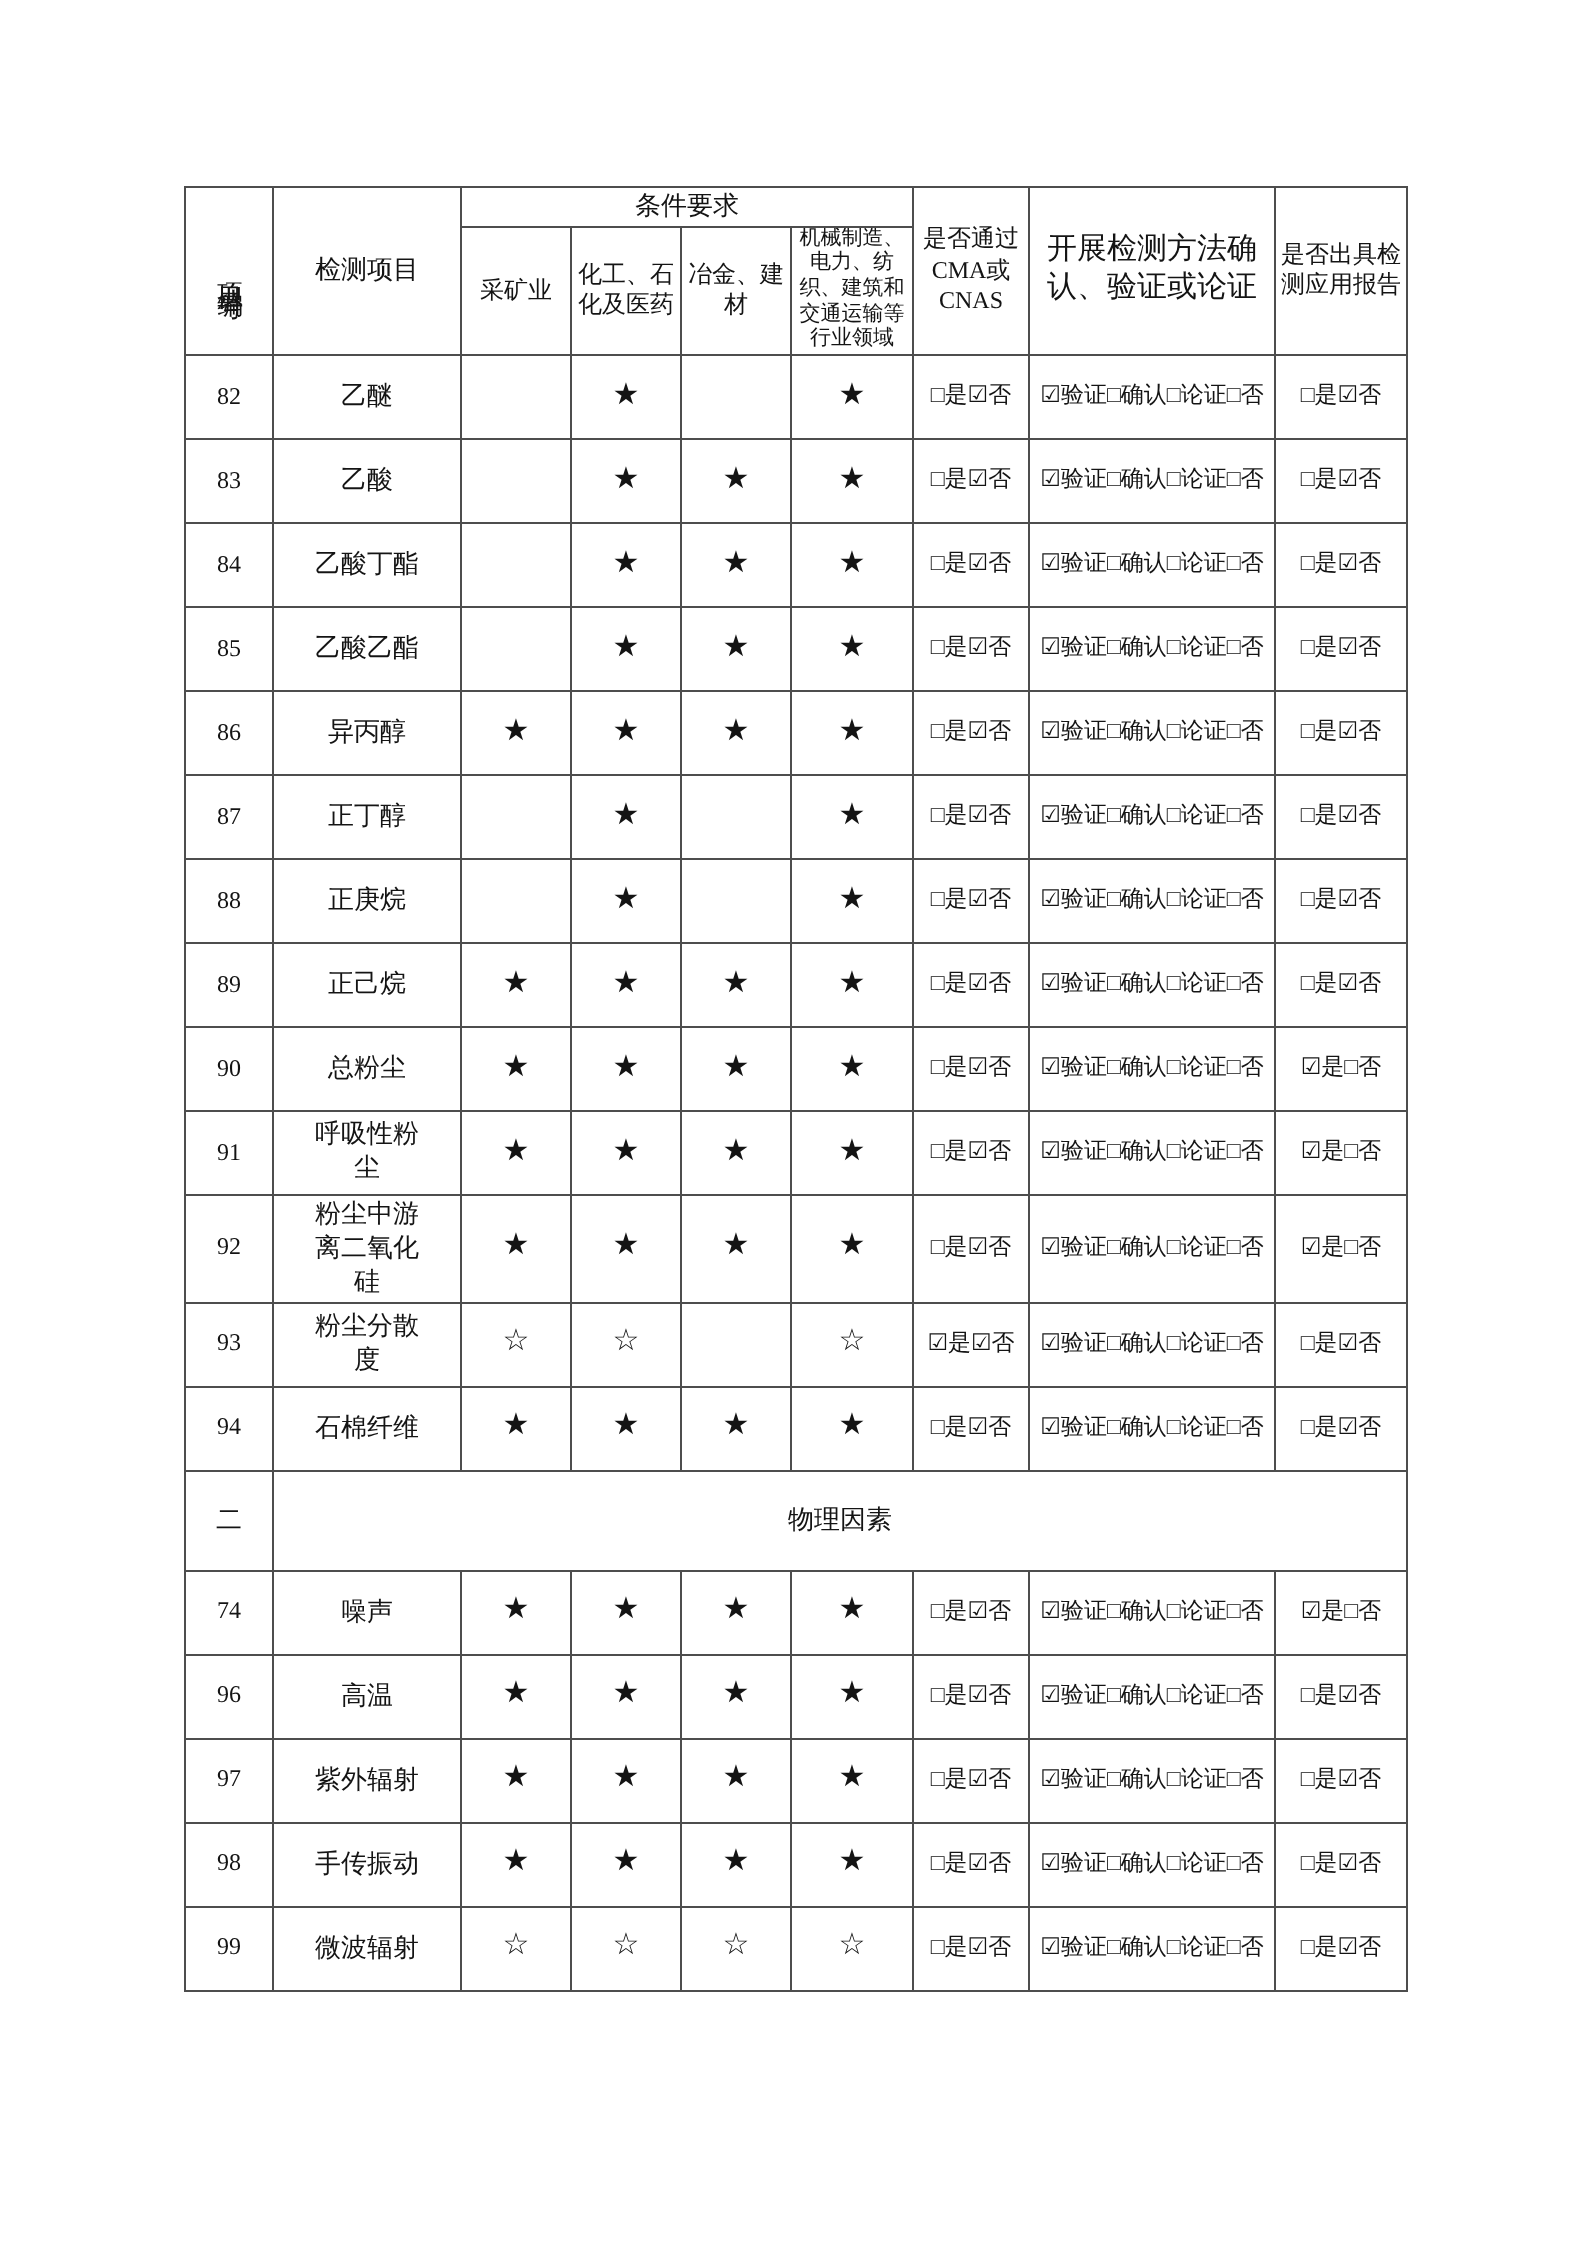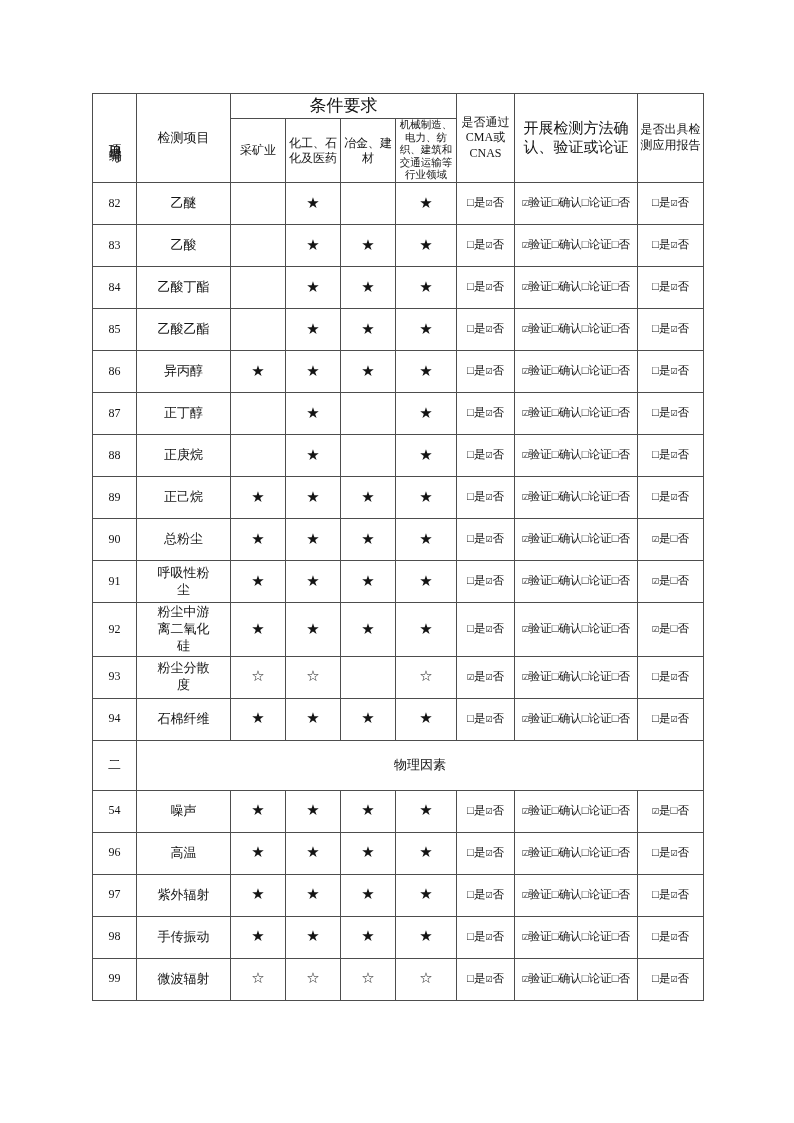--- a/index.html
+++ b/index.html
@@ -37,7 +37,7 @@
   
   tr.hdr-top { height: 18px; }
   tr.hdr-main { height: 56px; }
-  th.cond-group { font-size: 17px; }
+  th.cond-group { font-size: 13px; }
   th.industry { font-size: 12px; line-height: 1.25; padding: 0 1px; }
   th.industry-small { font-size: 10.5px; line-height: 1.2; padding: 0 1px; text-align: center; }
   .v-label {

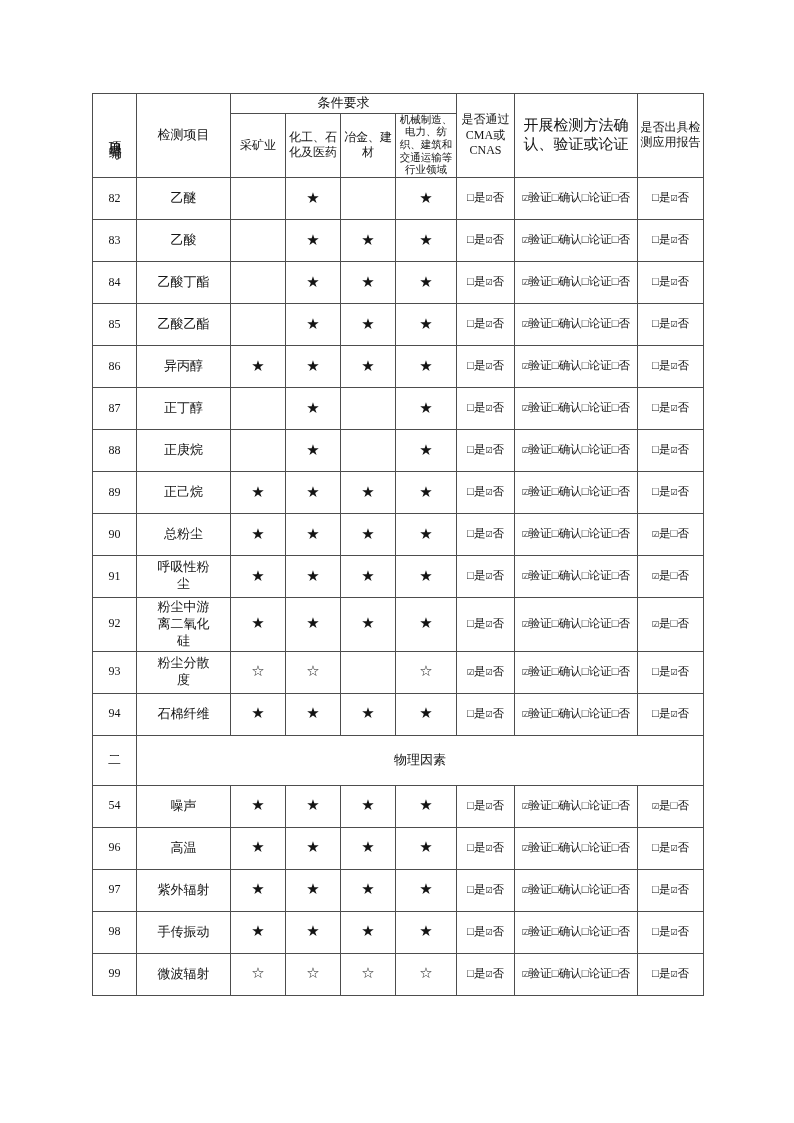--- a/index.html
+++ b/index.html
@@ -58,7 +58,6 @@
     white-space: nowrap;
     padding: 1px 1px;
     letter-spacing: 0px;
-    font-family: Liberation Mono, monospace;
   }
   td.item-no-cell { font-size: 12px; margin-left: 44px; }
   td.test-item-cell { font-size: 13px; padding: 1px 16px; }

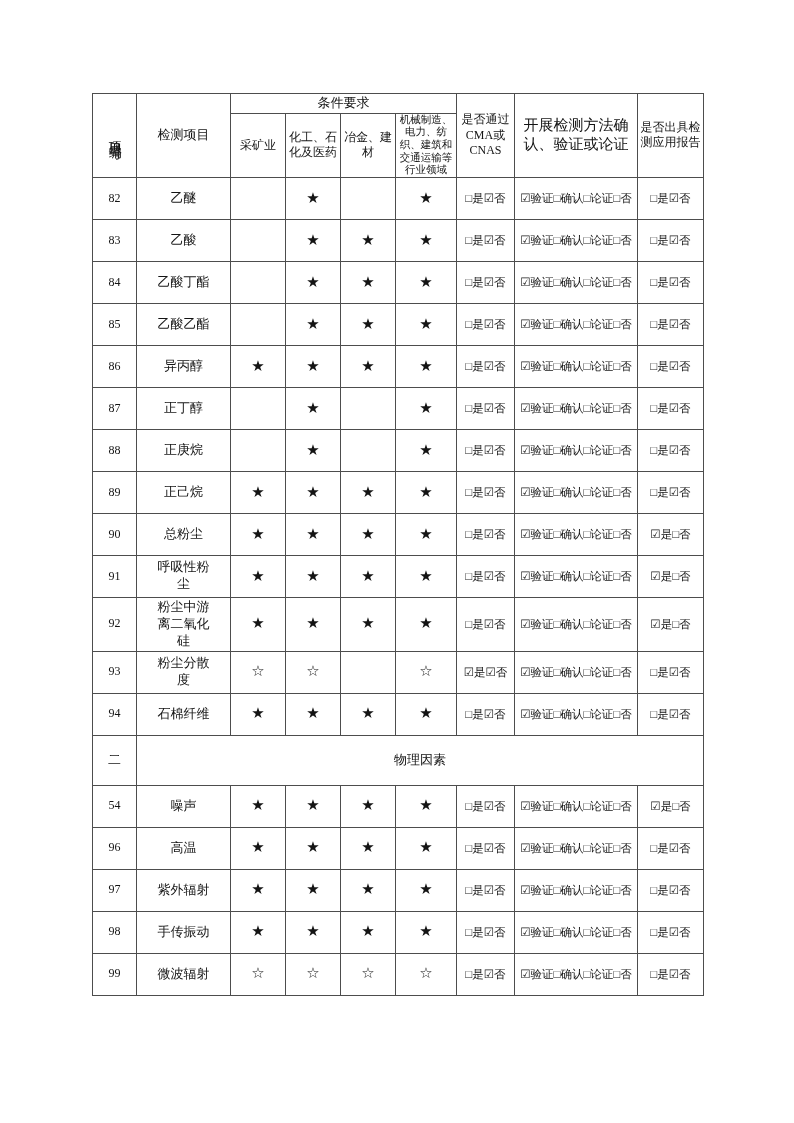--- a/index.html
+++ b/index.html
@@ -245,7 +245,7 @@
           <td class="section-title-cell" colspan="8">物理因素</td>
         </tr>
         <tr>
-          <td class="item-no-cell">54</td>
+          <td class="item-no-cell">74</td>
           <td class="test-item-cell">噪声</td>
           <td class="star-cell">★</td>
           <td class="star-cell">★</td>

